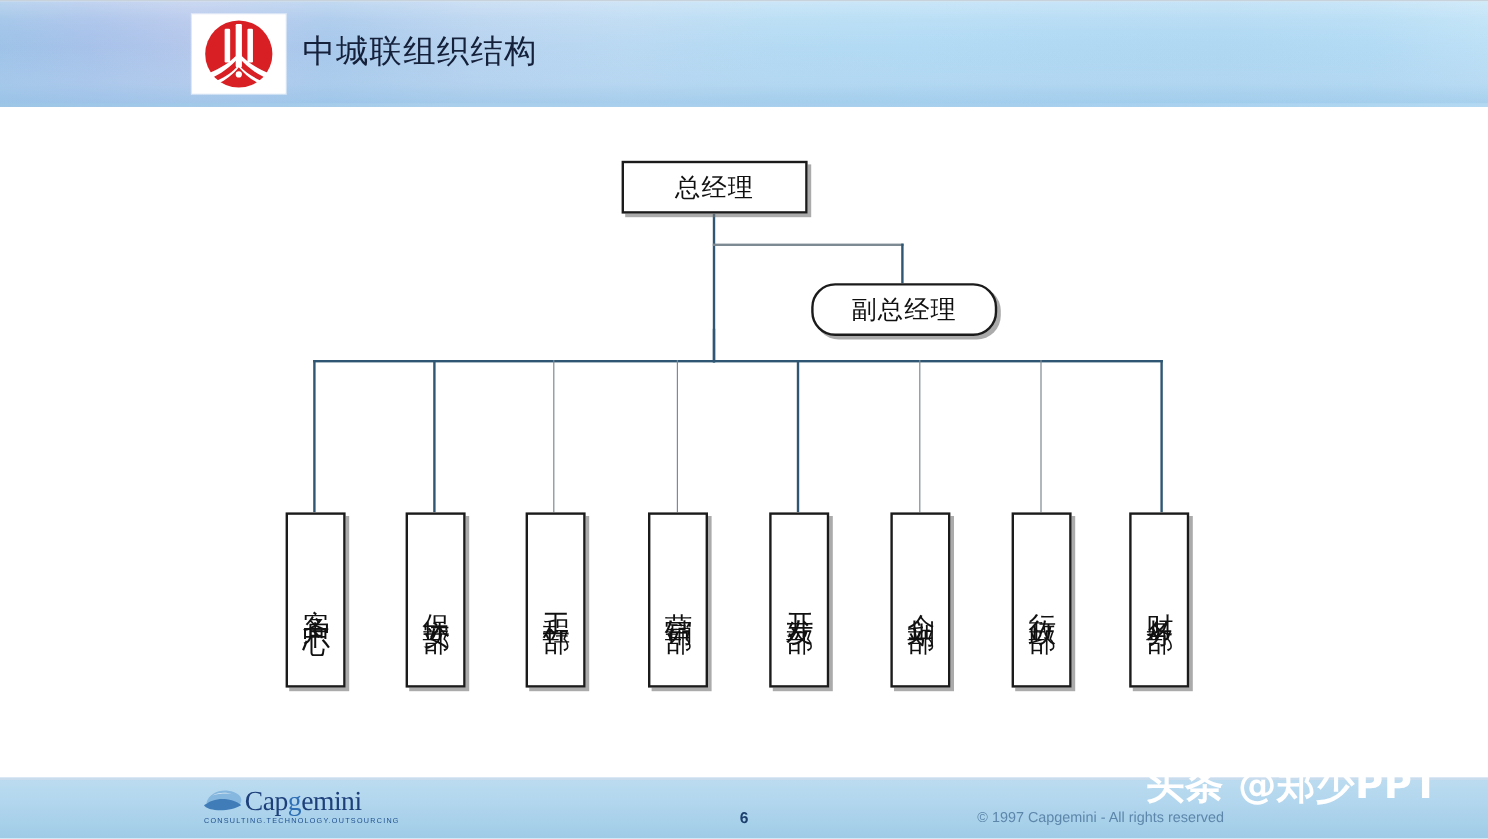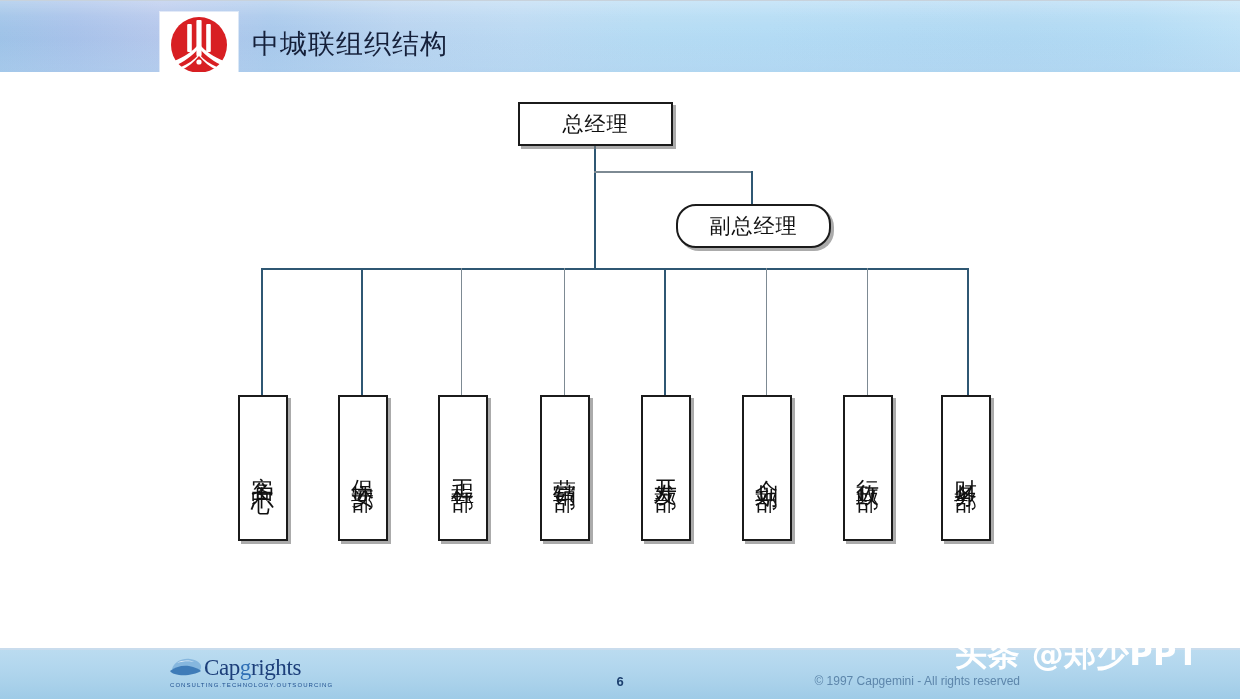--- a/index.html
+++ b/index.html
@@ -97,7 +97,7 @@
   .chart-canvas {
     position: absolute;
     left: 0;
-    top: 72px;
+    top: 104px;
     width: 1240px;
     height: 560px;
     background: #ffffff;

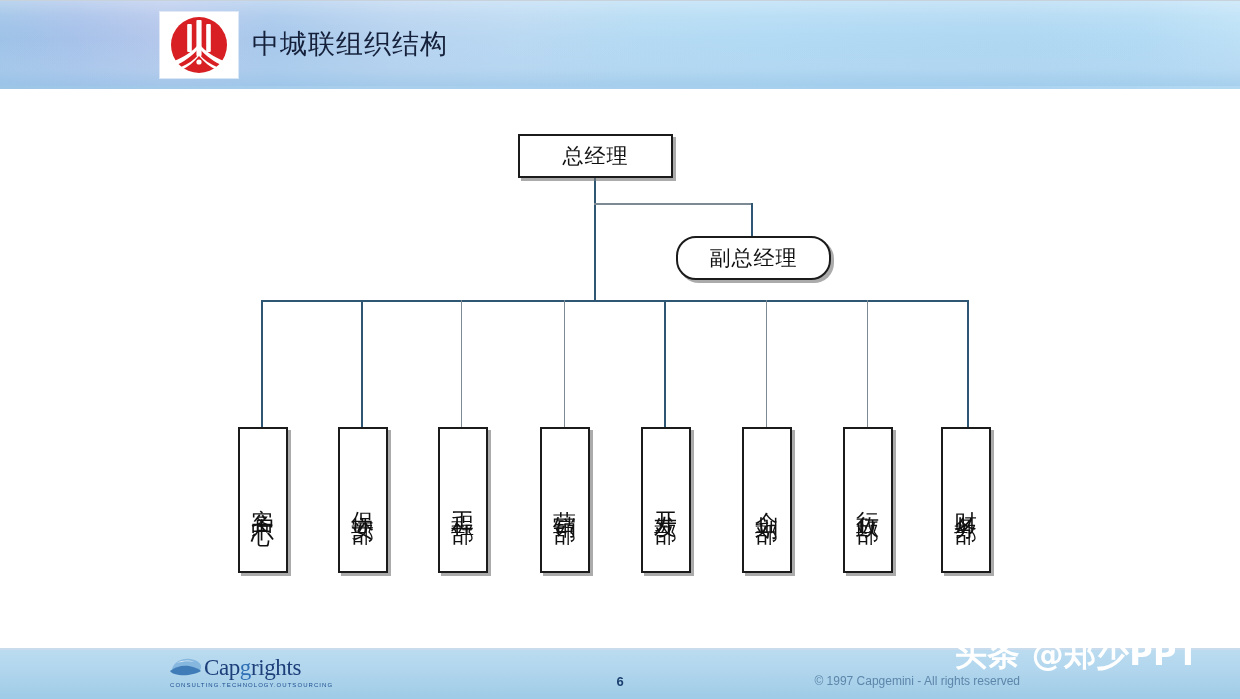--- a/index.html
+++ b/index.html
@@ -334,7 +334,7 @@
       <path d="M2 16 C 7 12 14 10 21 11 C 27 12 31 14 33 16 C 28 19 19 21 11 20 C 6 19 3 18 2 16 Z" fill="#3f7cb8"></path>
       <path d="M9 8 C 14 5 21 5 26 7 C 22 6 15 6 9 8 Z" fill="#ffffff" opacity="0.75"></path>
     </svg>
-    <div class="cap-word"><span>Cap</span><span class="g">g</span><span>rights</span></div>
+    <div class="cap-word"><span>Cap</span><span class="g">g</span><span>emini</span></div>
     <div class="cap-tag">CONSULTING.TECHNOLOGY.OUTSOURCING</div>
   </div>
 

